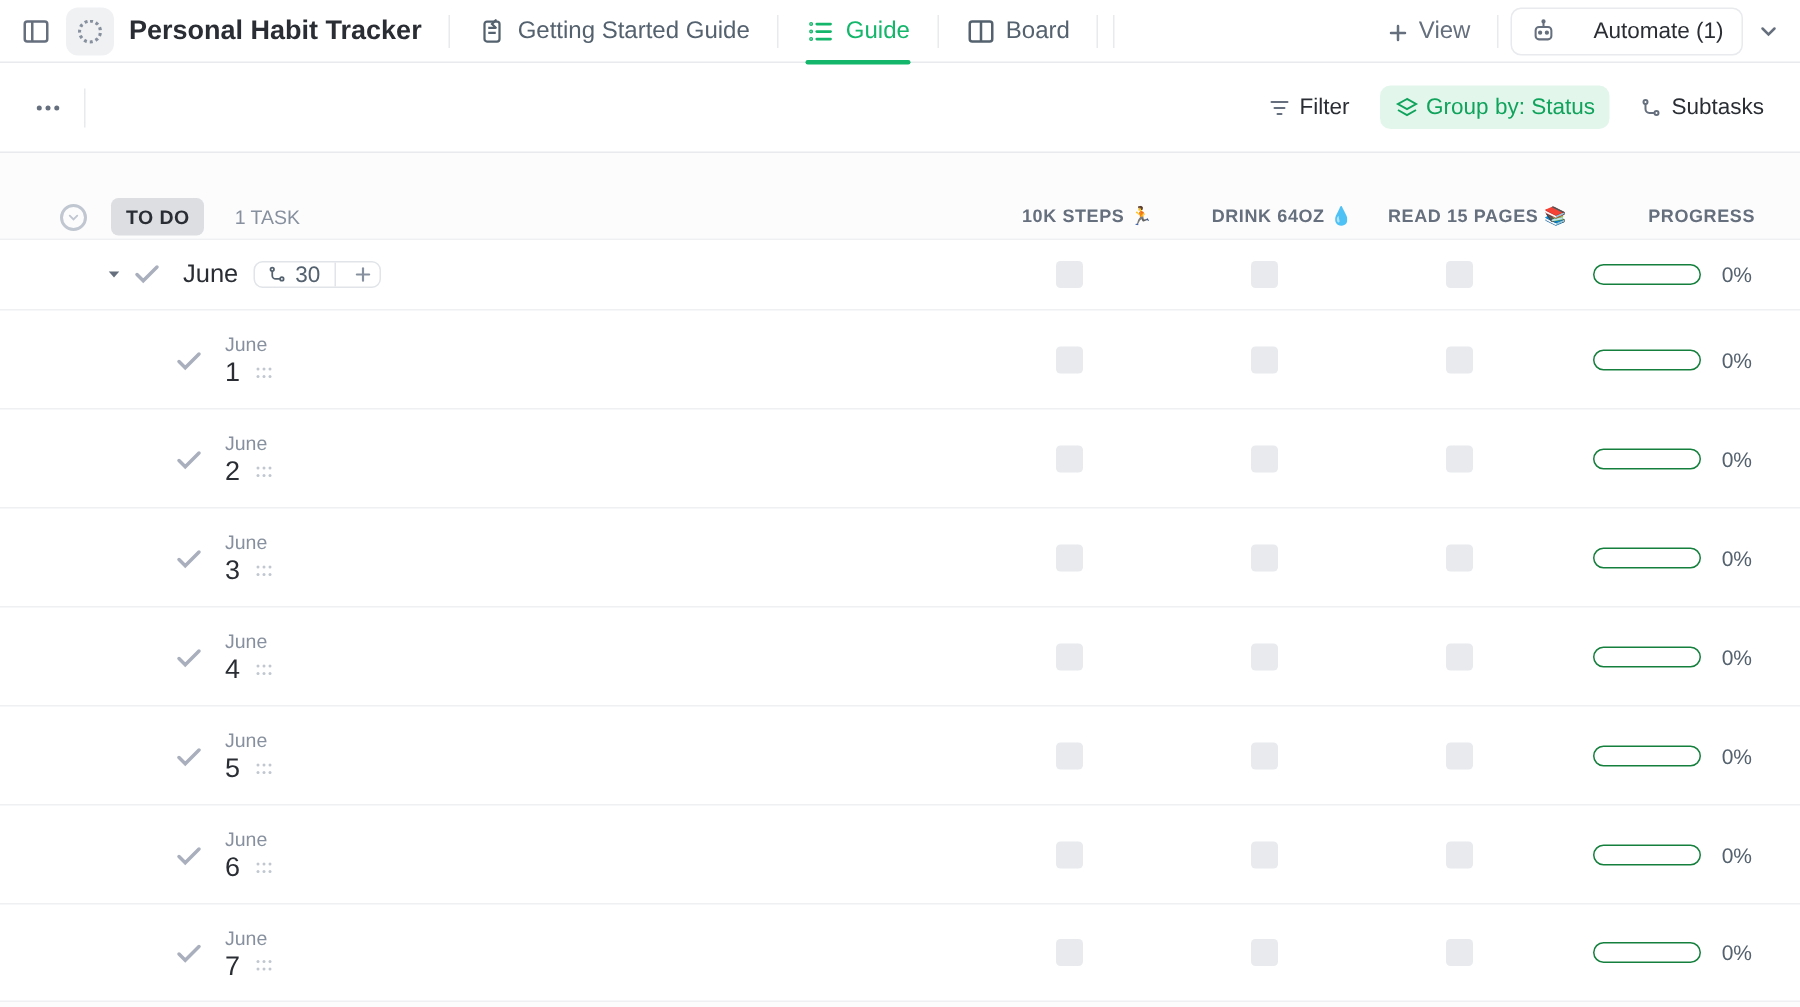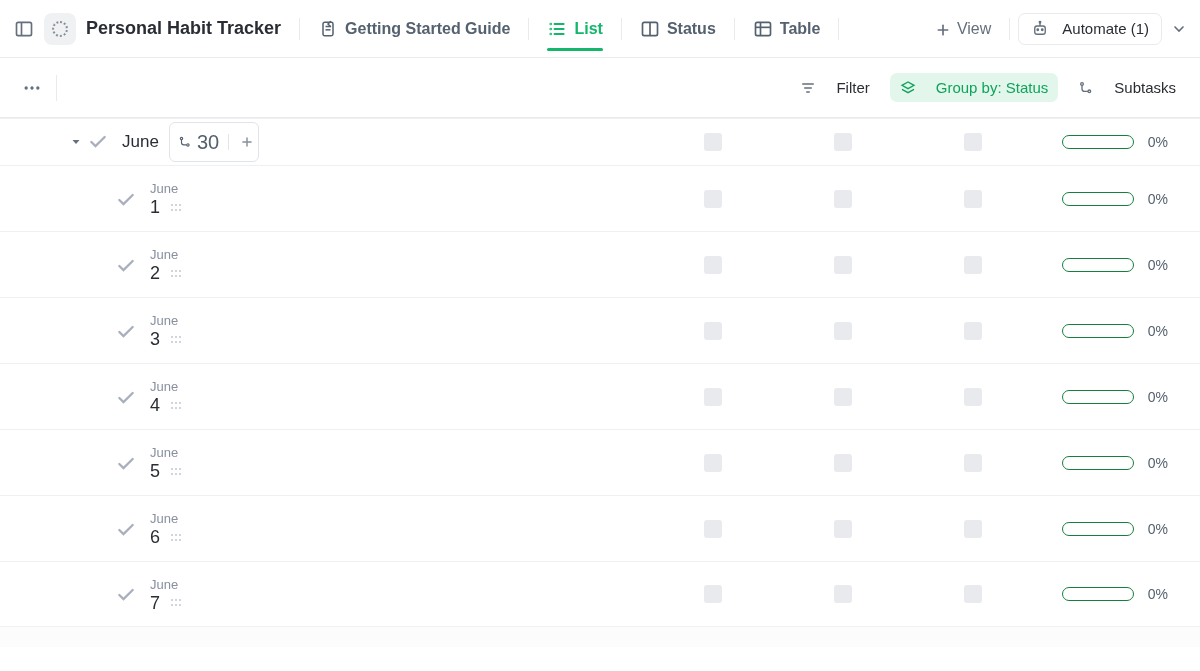--- a/index.html
+++ b/index.html
@@ -4,7 +4,7 @@
 <style>
   * { box-sizing: border-box; margin: 0; padding: 0; }
   body { font-family: -apple-system, BlinkMacSystemFont, "Segoe UI", Helvetica, Arial, sans-serif; font-size: 14px; color: #2a2e34; background: #fff; }
-  .top-bar { display: flex; align-items: center; height: 58px; border-bottom: 1px solid #e8eaed; padding: 0 10px; gap: 6px; }
+  .top-bar { display: flex; align-items: center; height: 42px; border-bottom: 1px solid #e8eaed; padding: 0 10px; gap: 6px; }
   .collapse-btn { width: 28px; height: 28px; display: flex; align-items: center; justify-content: center; border-radius: 6px; cursor: pointer; color: #656f7d; }
   .app-icon { width: 32px; height: 32px; background: #f0f1f3; border-radius: 8px; display: flex; align-items: center; justify-content: center; margin-right: 4px; }
   .dotted-circle { width: 16px; height: 16px; border: 2px dotted #87909e; border-radius: 50%; }

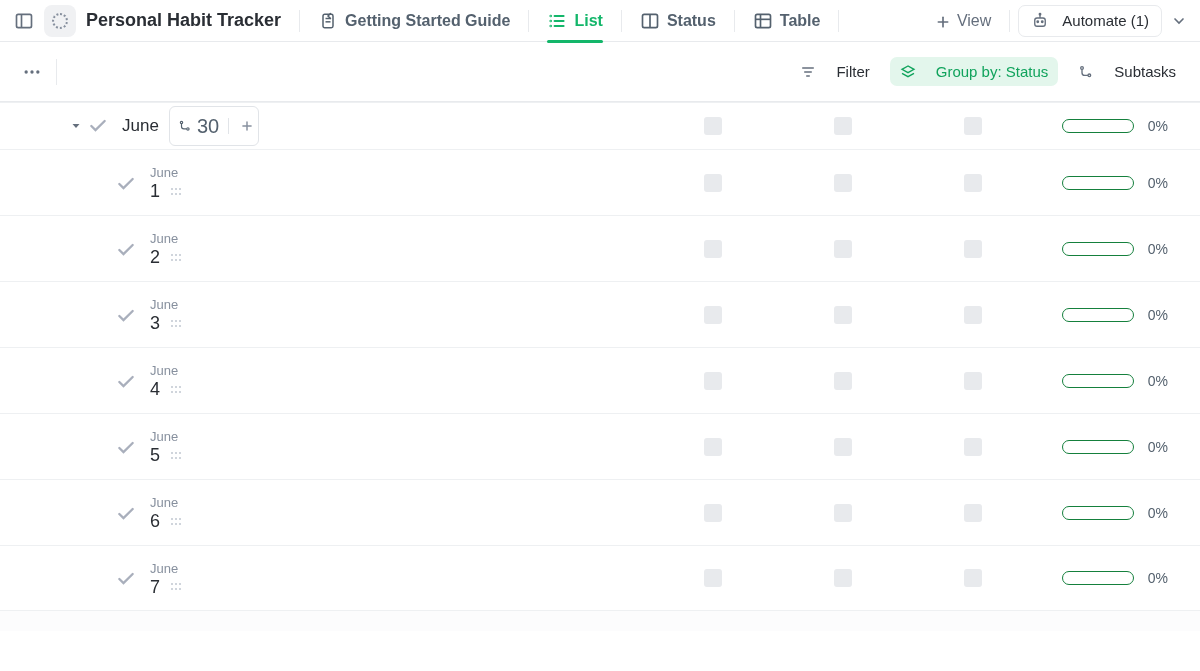--- a/index.html
+++ b/index.html
@@ -10,7 +10,7 @@
   .dotted-circle { width: 16px; height: 16px; border: 2px dotted #87909e; border-radius: 50%; }
   .title { font-size: 18px; font-weight: 600; color: #2a2e34; margin-right: 10px; white-space: nowrap; }
   .vdiv { width: 1px; height: 22px; background: #e8eaed; margin: 0 2px; }
-  .nav-tab { display: flex; align-items: center; gap: 7px; height: 42px; padding: 0 10px; cursor: pointer; font-size: 16px; color: #54616e; position: relative; font-weight: bold; }
+  .nav-tab { display: flex; align-items: center; gap: 7px; height: 42px; padding: 0 10px; cursor: pointer; font-size: 16px; color: #54616e; position: relative; }
   .nav-tab.active { color: #13b66a; }
   .nav-tab.active::after { content: ""; position: absolute; bottom: -1px; left: 10px; right: 10px; height: 3px; background: #13b66a; border-radius: 2px; }
   .nav-tab svg { flex-shrink: 0; }

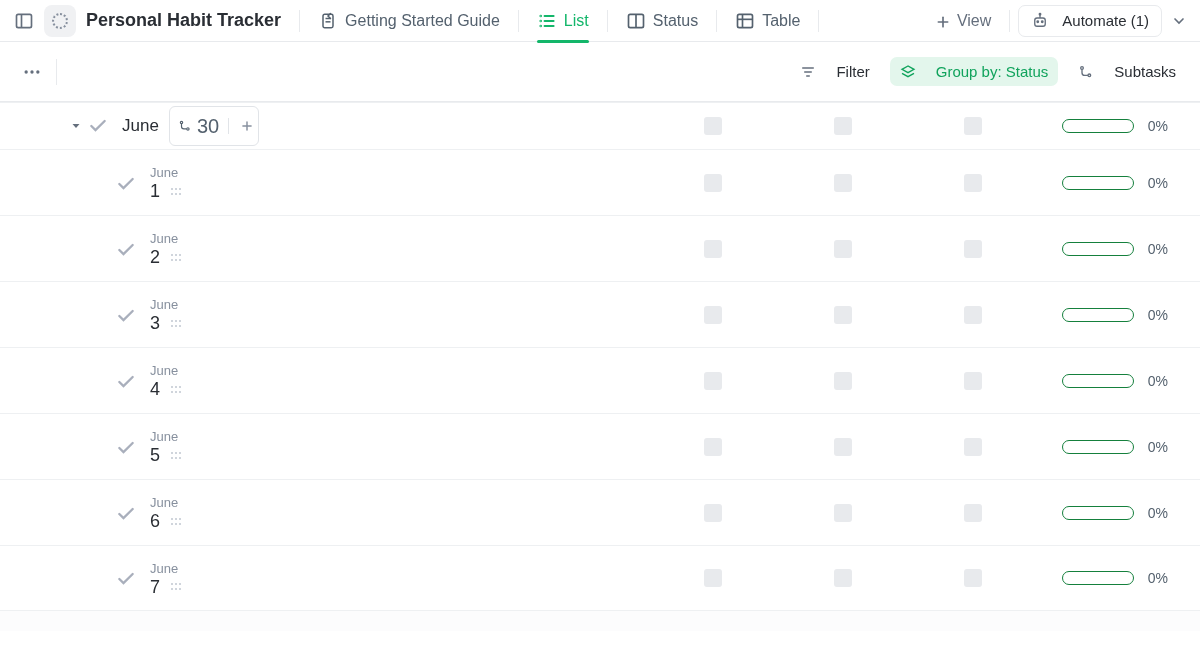--- a/index.html
+++ b/index.html
@@ -105,7 +105,7 @@
         <circle cx="4.5" cy="12" r=".5" fill="currentColor"></circle>
         <circle cx="4.5" cy="18" r=".5" fill="currentColor"></circle>
       </svg>
-    <span>List</span>
+    <span>Guide</span>
   </div>
   <div class="vdiv"></div>
 

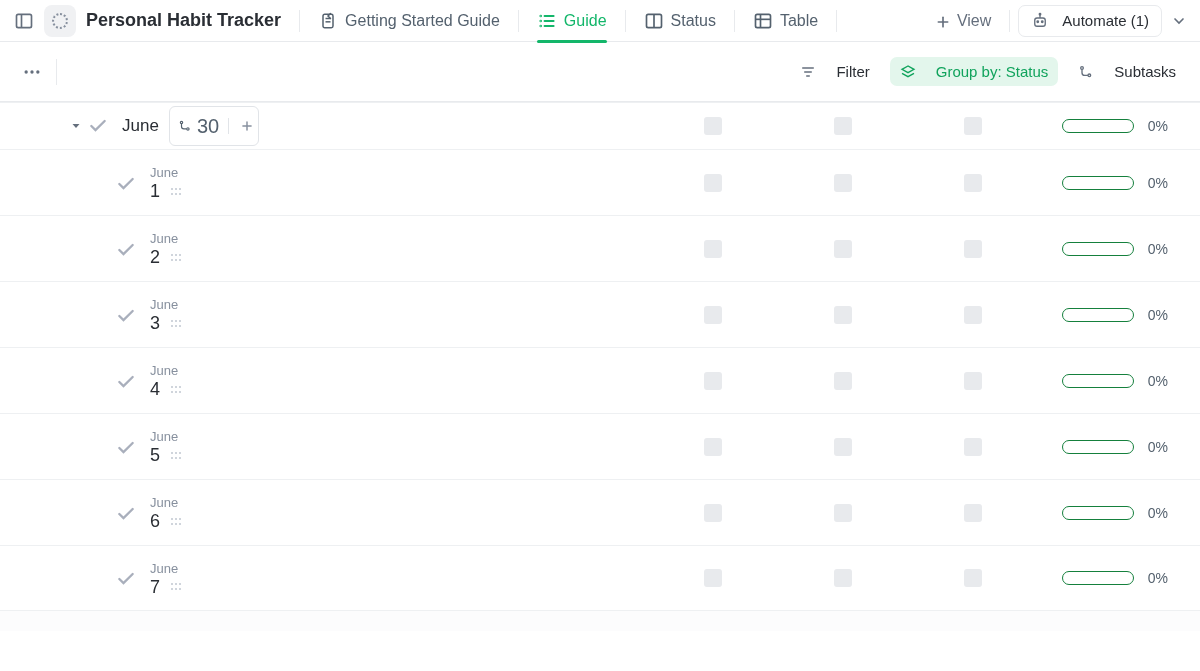--- a/index.html
+++ b/index.html
@@ -114,7 +114,7 @@
         <rect x="3" y="4" width="18" height="16" rx="2"></rect>
         <line x1="12" y1="4" x2="12" y2="20"></line>
       </svg>
-    <span>Status</span>
+    <span>Board</span>
   </div>
   <div class="vdiv"></div>
 

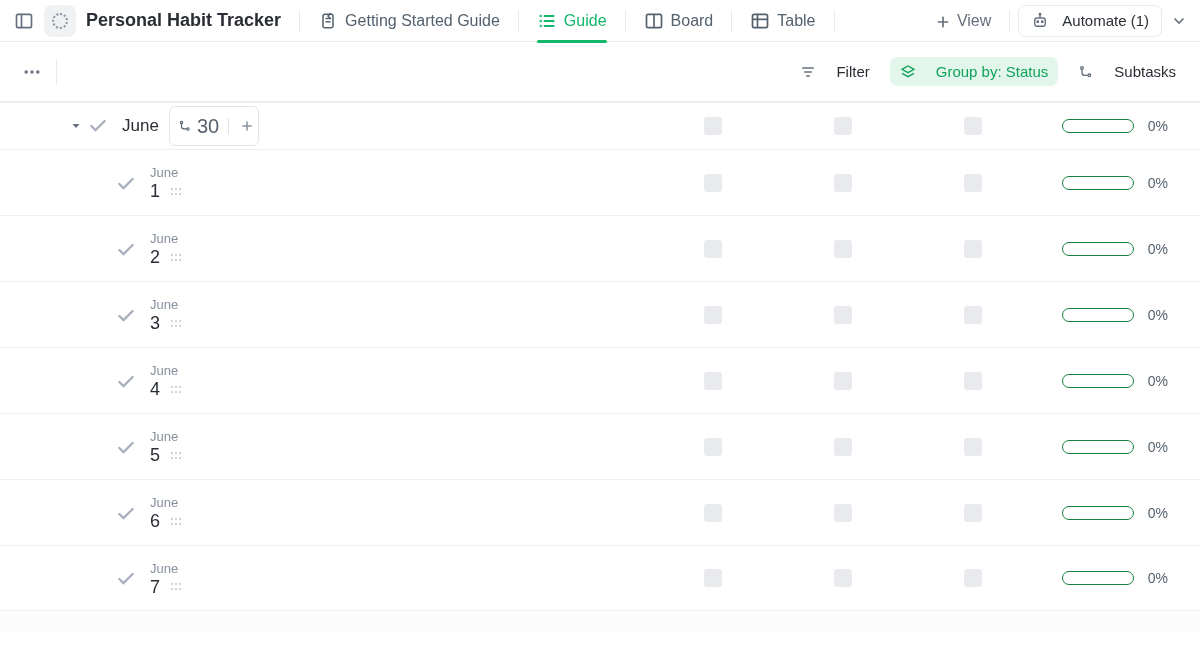--- a/index.html
+++ b/index.html
@@ -118,14 +118,6 @@
   </div>
   <div class="vdiv"></div>
 
-  <div class="nav-tab">
-    <svg width="20" height="20" viewBox="0 0 24 24" fill="none" stroke="currentColor" stroke-width="2">
-        <rect x="3" y="4" width="18" height="16" rx="2"></rect>
-        <line x1="3" y1="10" x2="21" y2="10"></line>
-        <line x1="9" y1="4" x2="9" y2="20"></line>
-      </svg>
-    <span>Table</span>
-  </div>
   <div class="vdiv"></div>
 
   <div class="nav-right">

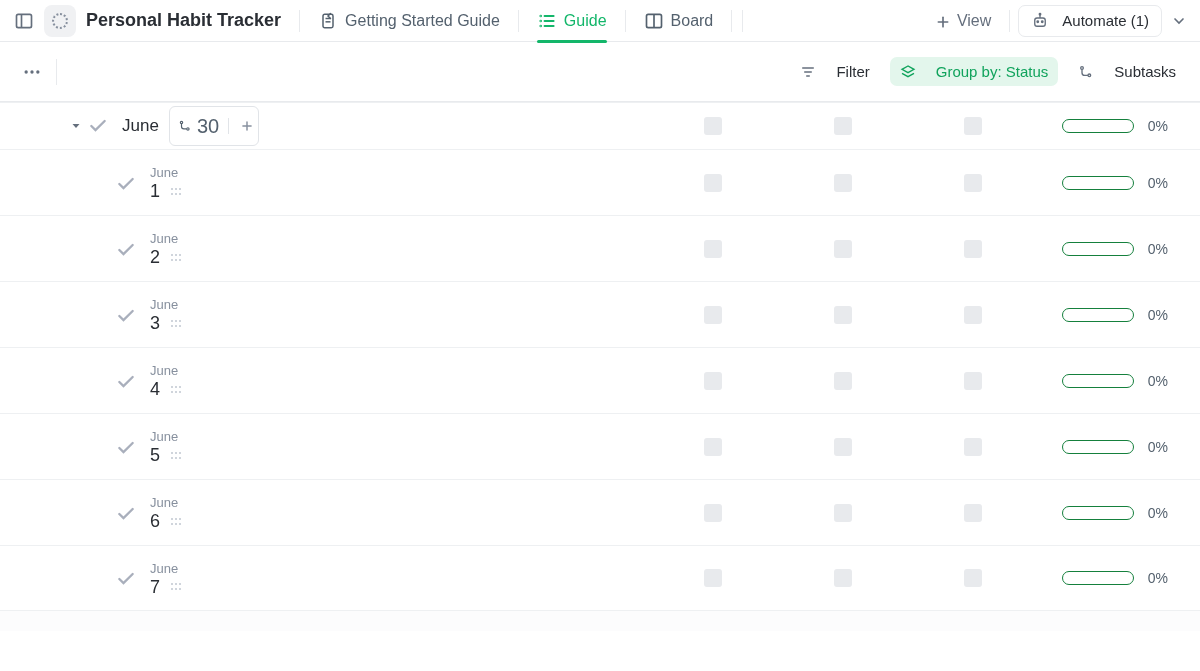--- a/index.html
+++ b/index.html
@@ -16,7 +16,7 @@
   .nav-tab svg { flex-shrink: 0; }
   .nav-right { margin-left: auto; display: flex; align-items: center; gap: 6px; }
   .add-view { display: flex; align-items: flex-end; gap: 6px; color: #656f7d; cursor: pointer; padding: 0 10px; font-size: 16px;}
-  .automate-btn { display: flex; align-items: center; gap: 13px; border: 1px solid #e8eaed; border-radius: 7px; height: 32px; padding: 0 12px; cursor: pointer; color: #2a2e34; font-size: 15px; }
+  .automate-btn { display: flex; align-items: center; gap: 24px; border: 1px solid #e8eaed; border-radius: 7px; height: 32px; padding: 0 12px; cursor: pointer; color: #2a2e34; font-size: 15px; }
   .automate-btn svg { color: #656f7d; }
   .dropdown-btn { width: 22px; height: 32px; display:flex;align-items:center;justify-content:center; border-radius: 6px; cursor: pointer; color: #656f7d; }
   

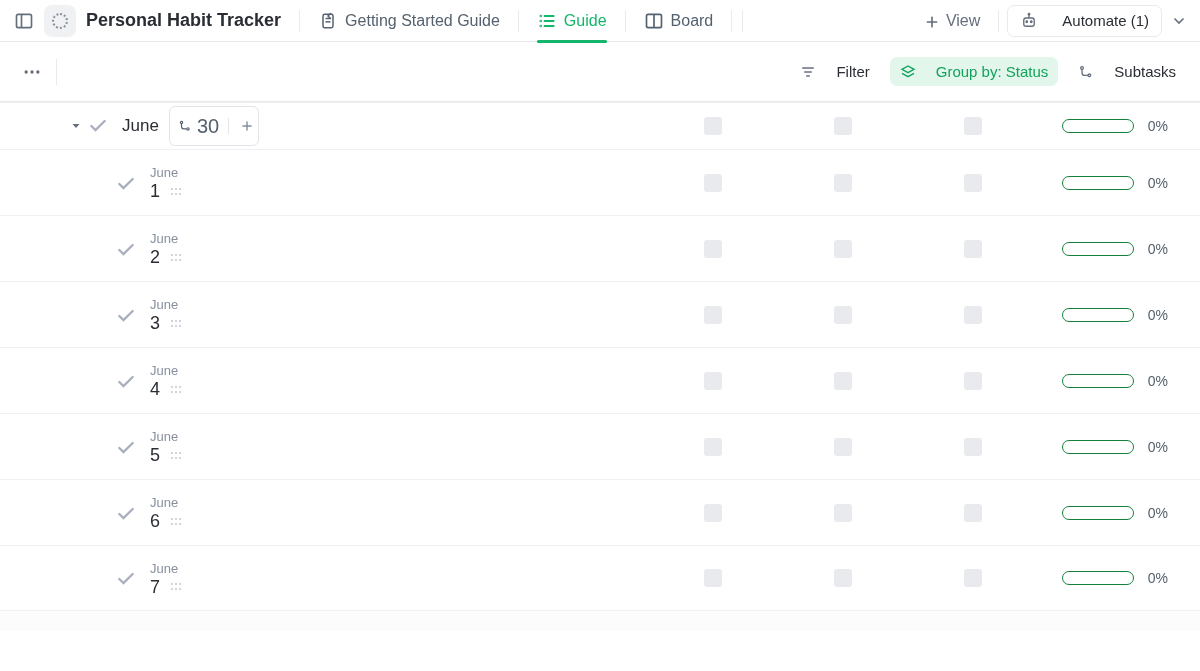--- a/index.html
+++ b/index.html
@@ -27,7 +27,7 @@
   .more-btn { width: 28px; height: 28px; display:flex;align-items:center;justify-content:center;cursor:pointer;color:#656f7d; margin-left: 4px;}
   .vdiv2 { width: 1px; height: 26px; background: #e8eaed; margin: 0 10px; }
   .tool-right { margin-left: auto; display: flex; align-items: center; gap: 10px; }
-  .tool-btn { display: flex; align-items: center; gap: 20px; cursor: pointer; color: #2a2e34; font-size: 15px; padding: 6px 10px; border-radius: 6px;}
+  .tool-btn { display: flex; align-items: center; gap: 5px; cursor: pointer; color: #2a2e34; font-size: 15px; padding: 6px 10px; border-radius: 6px;}
   .tool-btn svg { color: #656f7d; }
   .tool-btn.active { background: #e3f6ec; color: #10a35c; border-radius: 7px;}
   .tool-btn.active svg { color: #10a35c; }

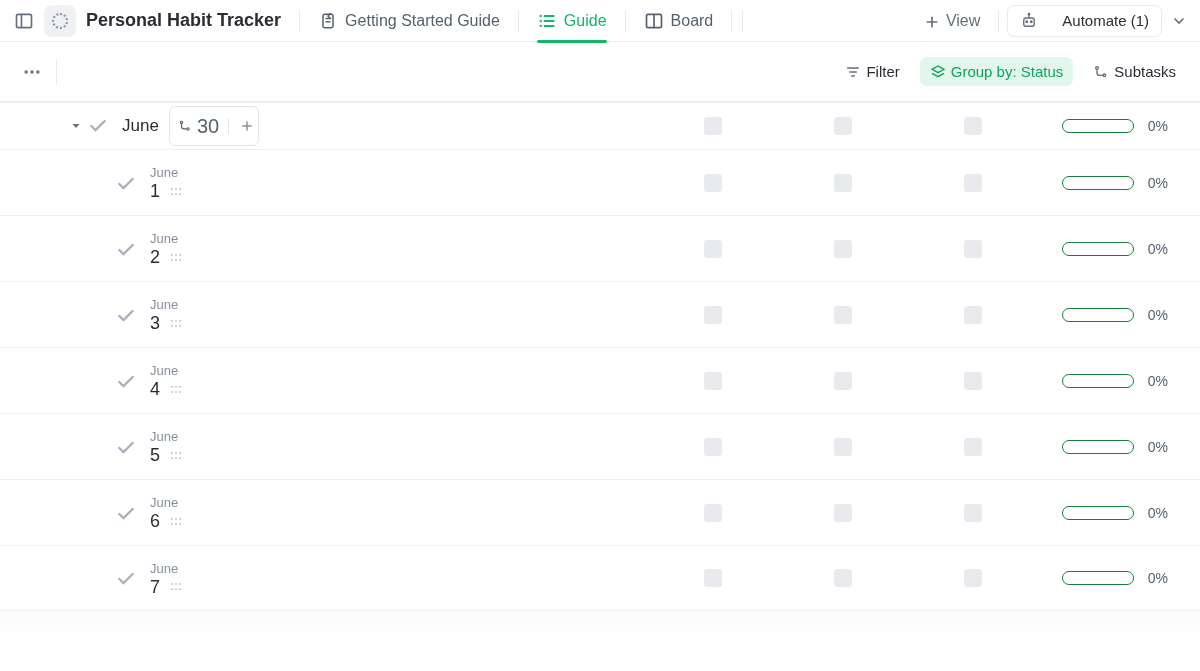--- a/index.html
+++ b/index.html
@@ -186,6 +186,25 @@
 
 <div class="content">
 
+  <div style="position:relative;">
+    <div class="group-header">
+      <div class="status-circle">
+        <svg width="10" height="10" viewBox="0 0 24 24" fill="none" stroke="#c1c7d0" stroke-width="3" stroke-linecap="round">
+            <polyline points="6 9 12 15 18 9"></polyline>
+          </svg>
+      </div>
+      <span class="status-pill">TO DO</span>
+      <span class="task-count">1 TASK</span>
+    </div>
+
+    <div class="list-header">
+      <div></div>
+      <div class="col">10K STEPS 🏃</div>
+      <div class="col">DRINK 64OZ 💧</div>
+      <div class="col">READ 15 PAGES 📚</div>
+      <div class="col progress-col">PROGRESS</div>
+    </div>
+  </div>
 
   <div class="row parent-row">
     <div class="row-main">

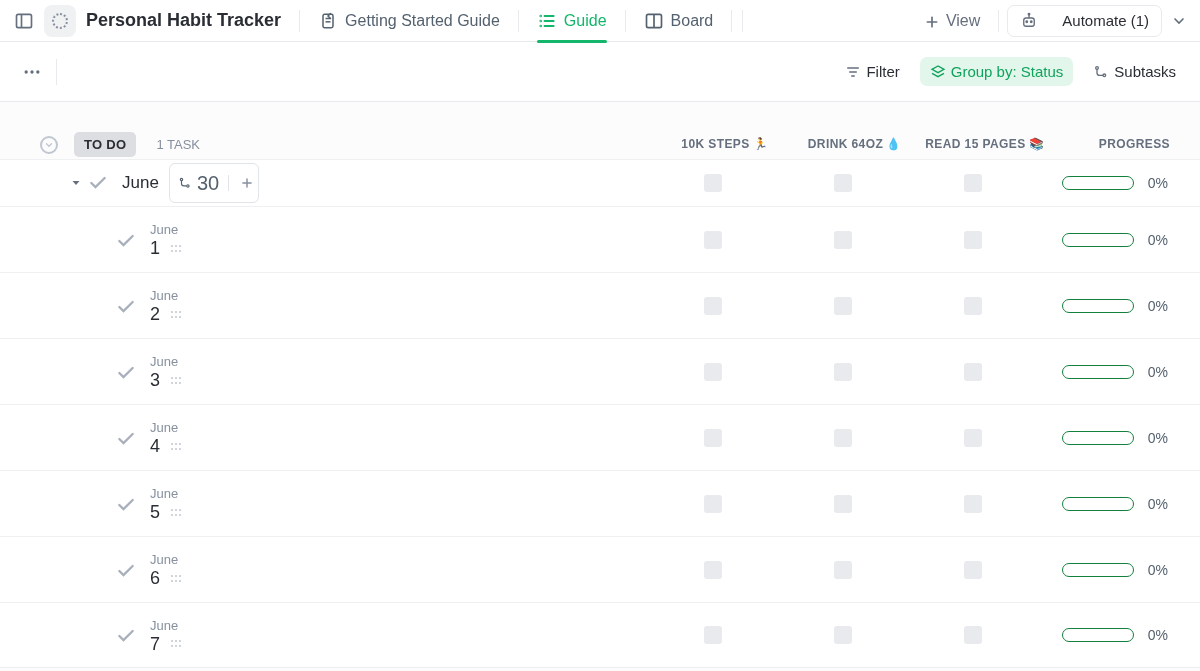--- a/index.html
+++ b/index.html
@@ -50,7 +50,7 @@
   .row-main .caret { color: #656f7d; margin-right: 2px; }
   .check-icon { color: #a9afbc; margin-right: 14px; }
   .parent-title { font-size: 17px; color: #2a2e34; }
-  .subtask-count { display: inline-flex; align-items: center; gap: 5px; border: 1px solid #e1e4e8; border-radius: 6px; height: 40px; padding: 0 2px 0 8px; margin-left: 10px; font-size: 20px; color: #54616e; }
+  .subtask-count { display: inline-flex; align-items: center; gap: 5px; border: 1px solid #e1e4e8; border-radius: 6px; height: 18px; padding: 0 2px 0 8px; margin-left: 10px; font-size: 15px; color: #54616e; }
   .subtask-count .divider-in { width:1px;height:16px;background:#e1e4e8; margin: 0 4px;}
   .plus-box { width: 18px; display:flex;align-items:center;justify-content:center; color:#87909e;}
   

